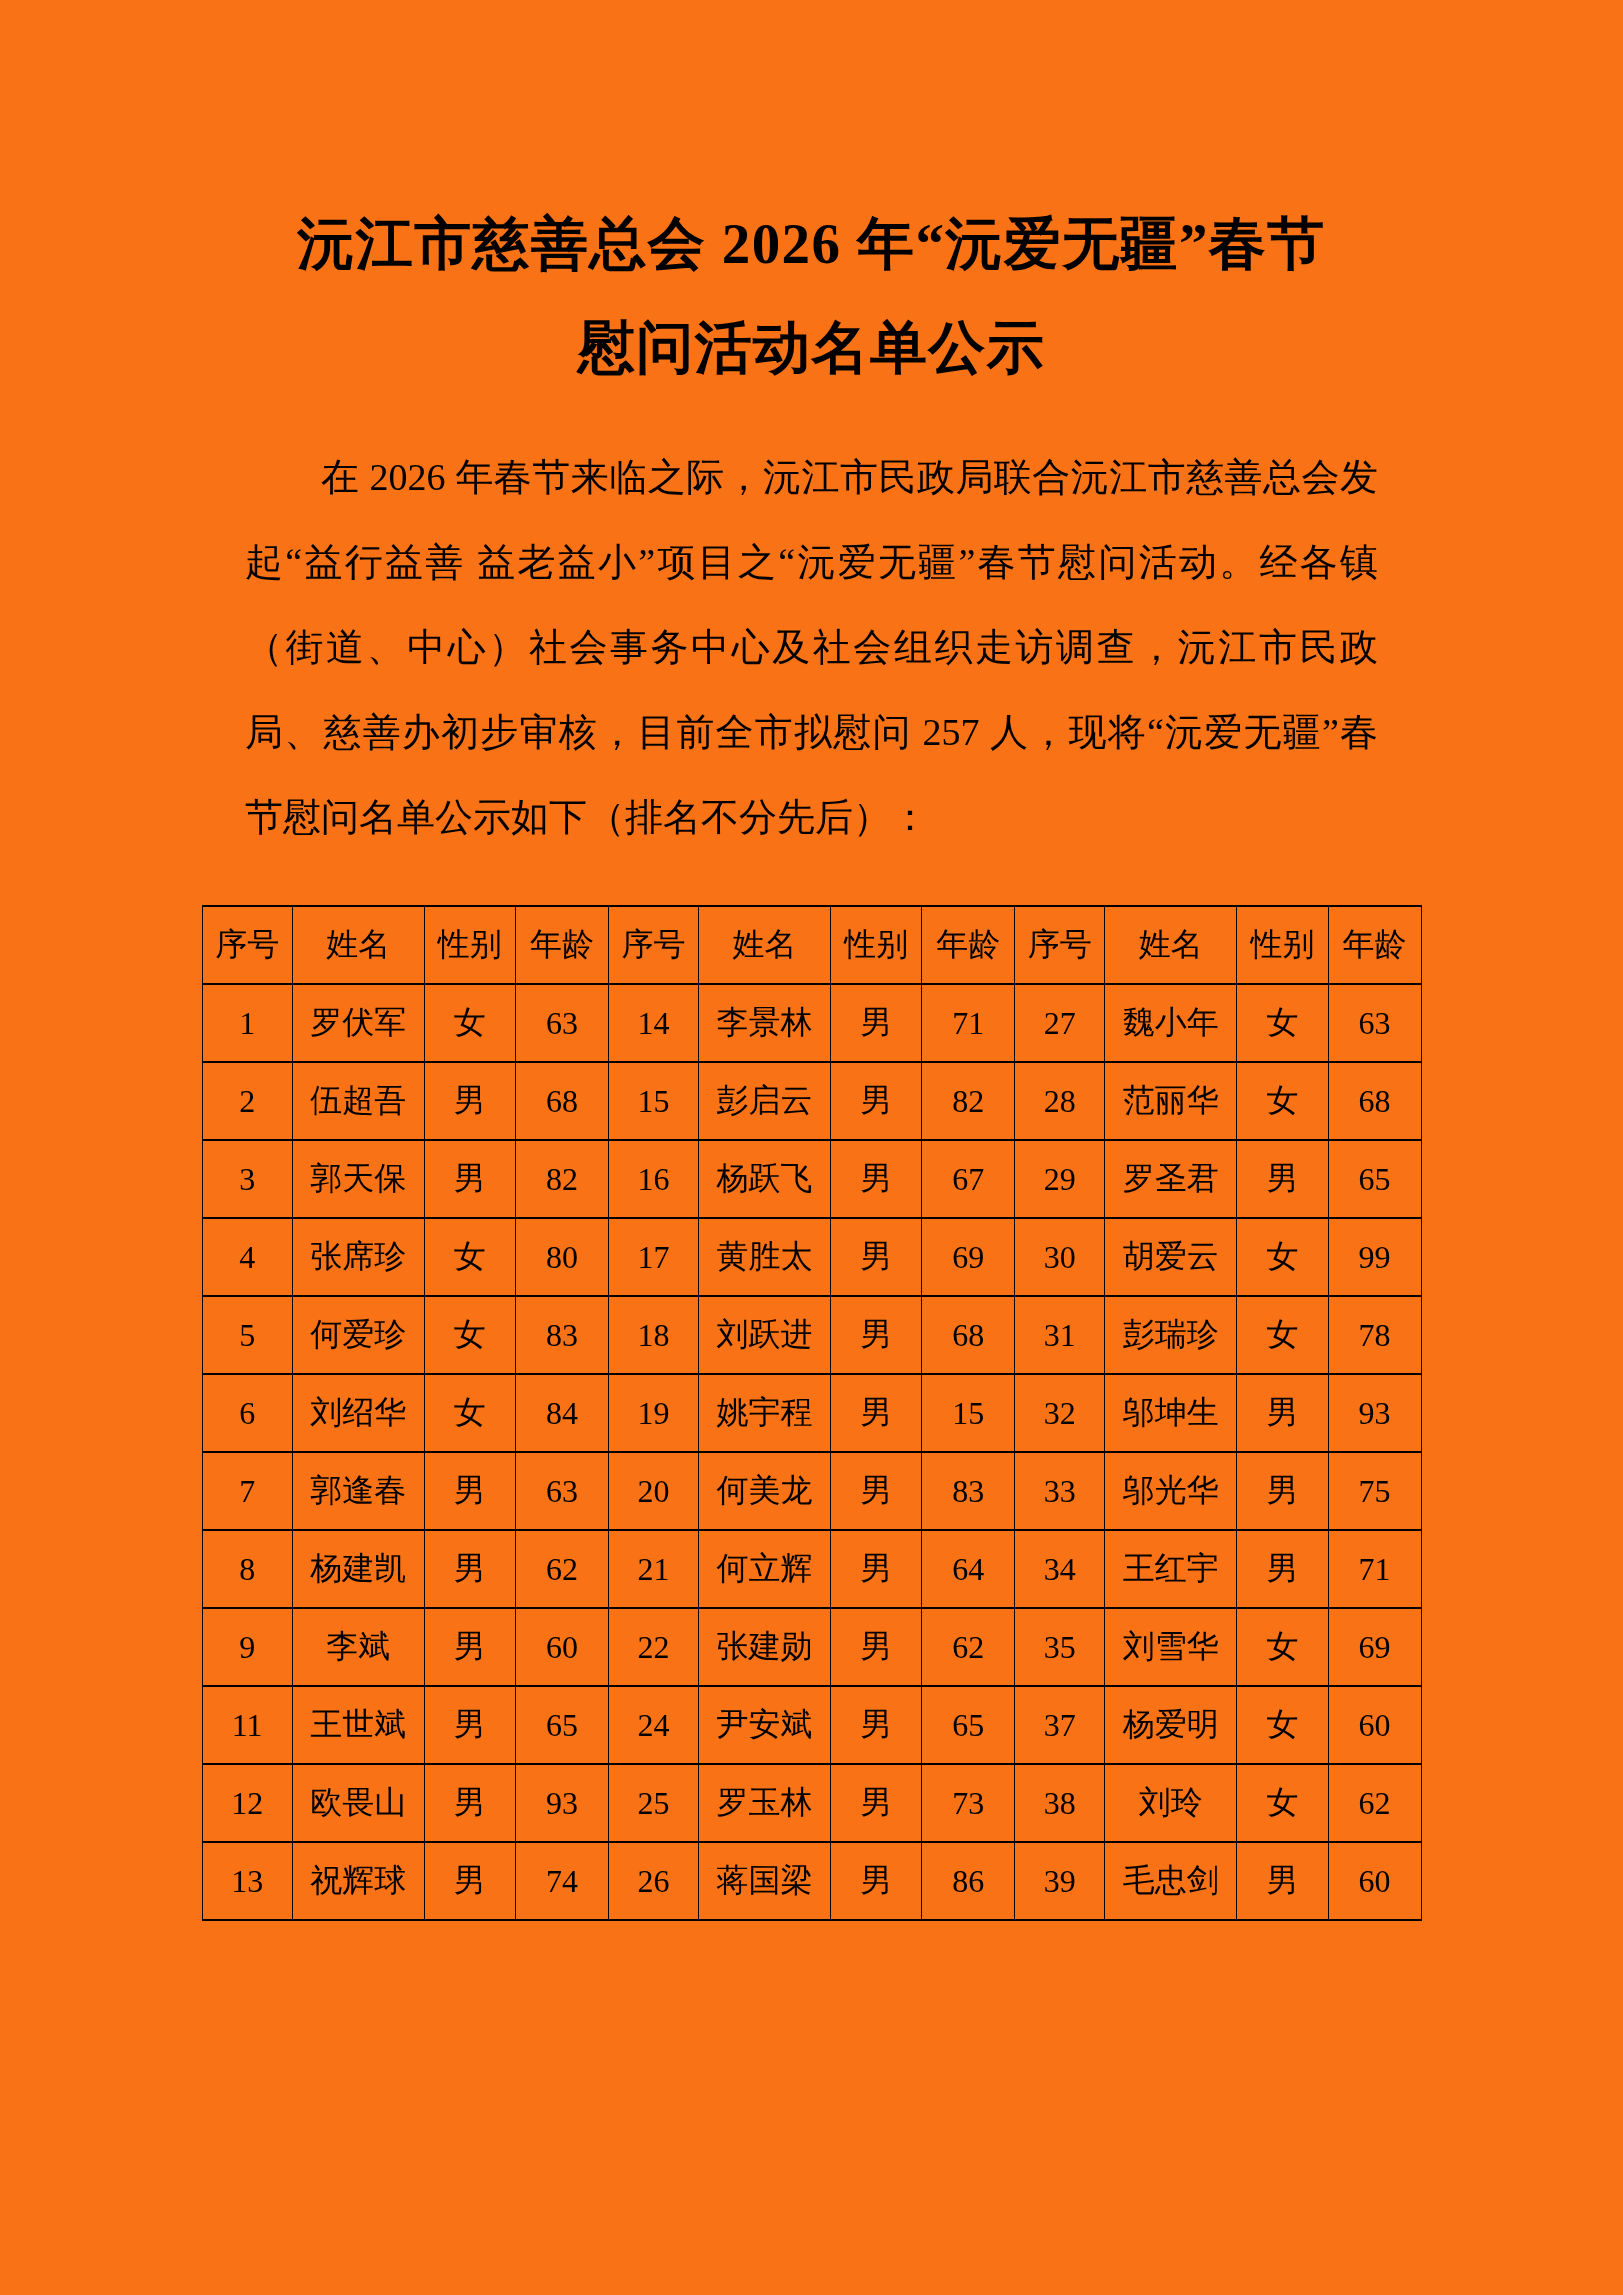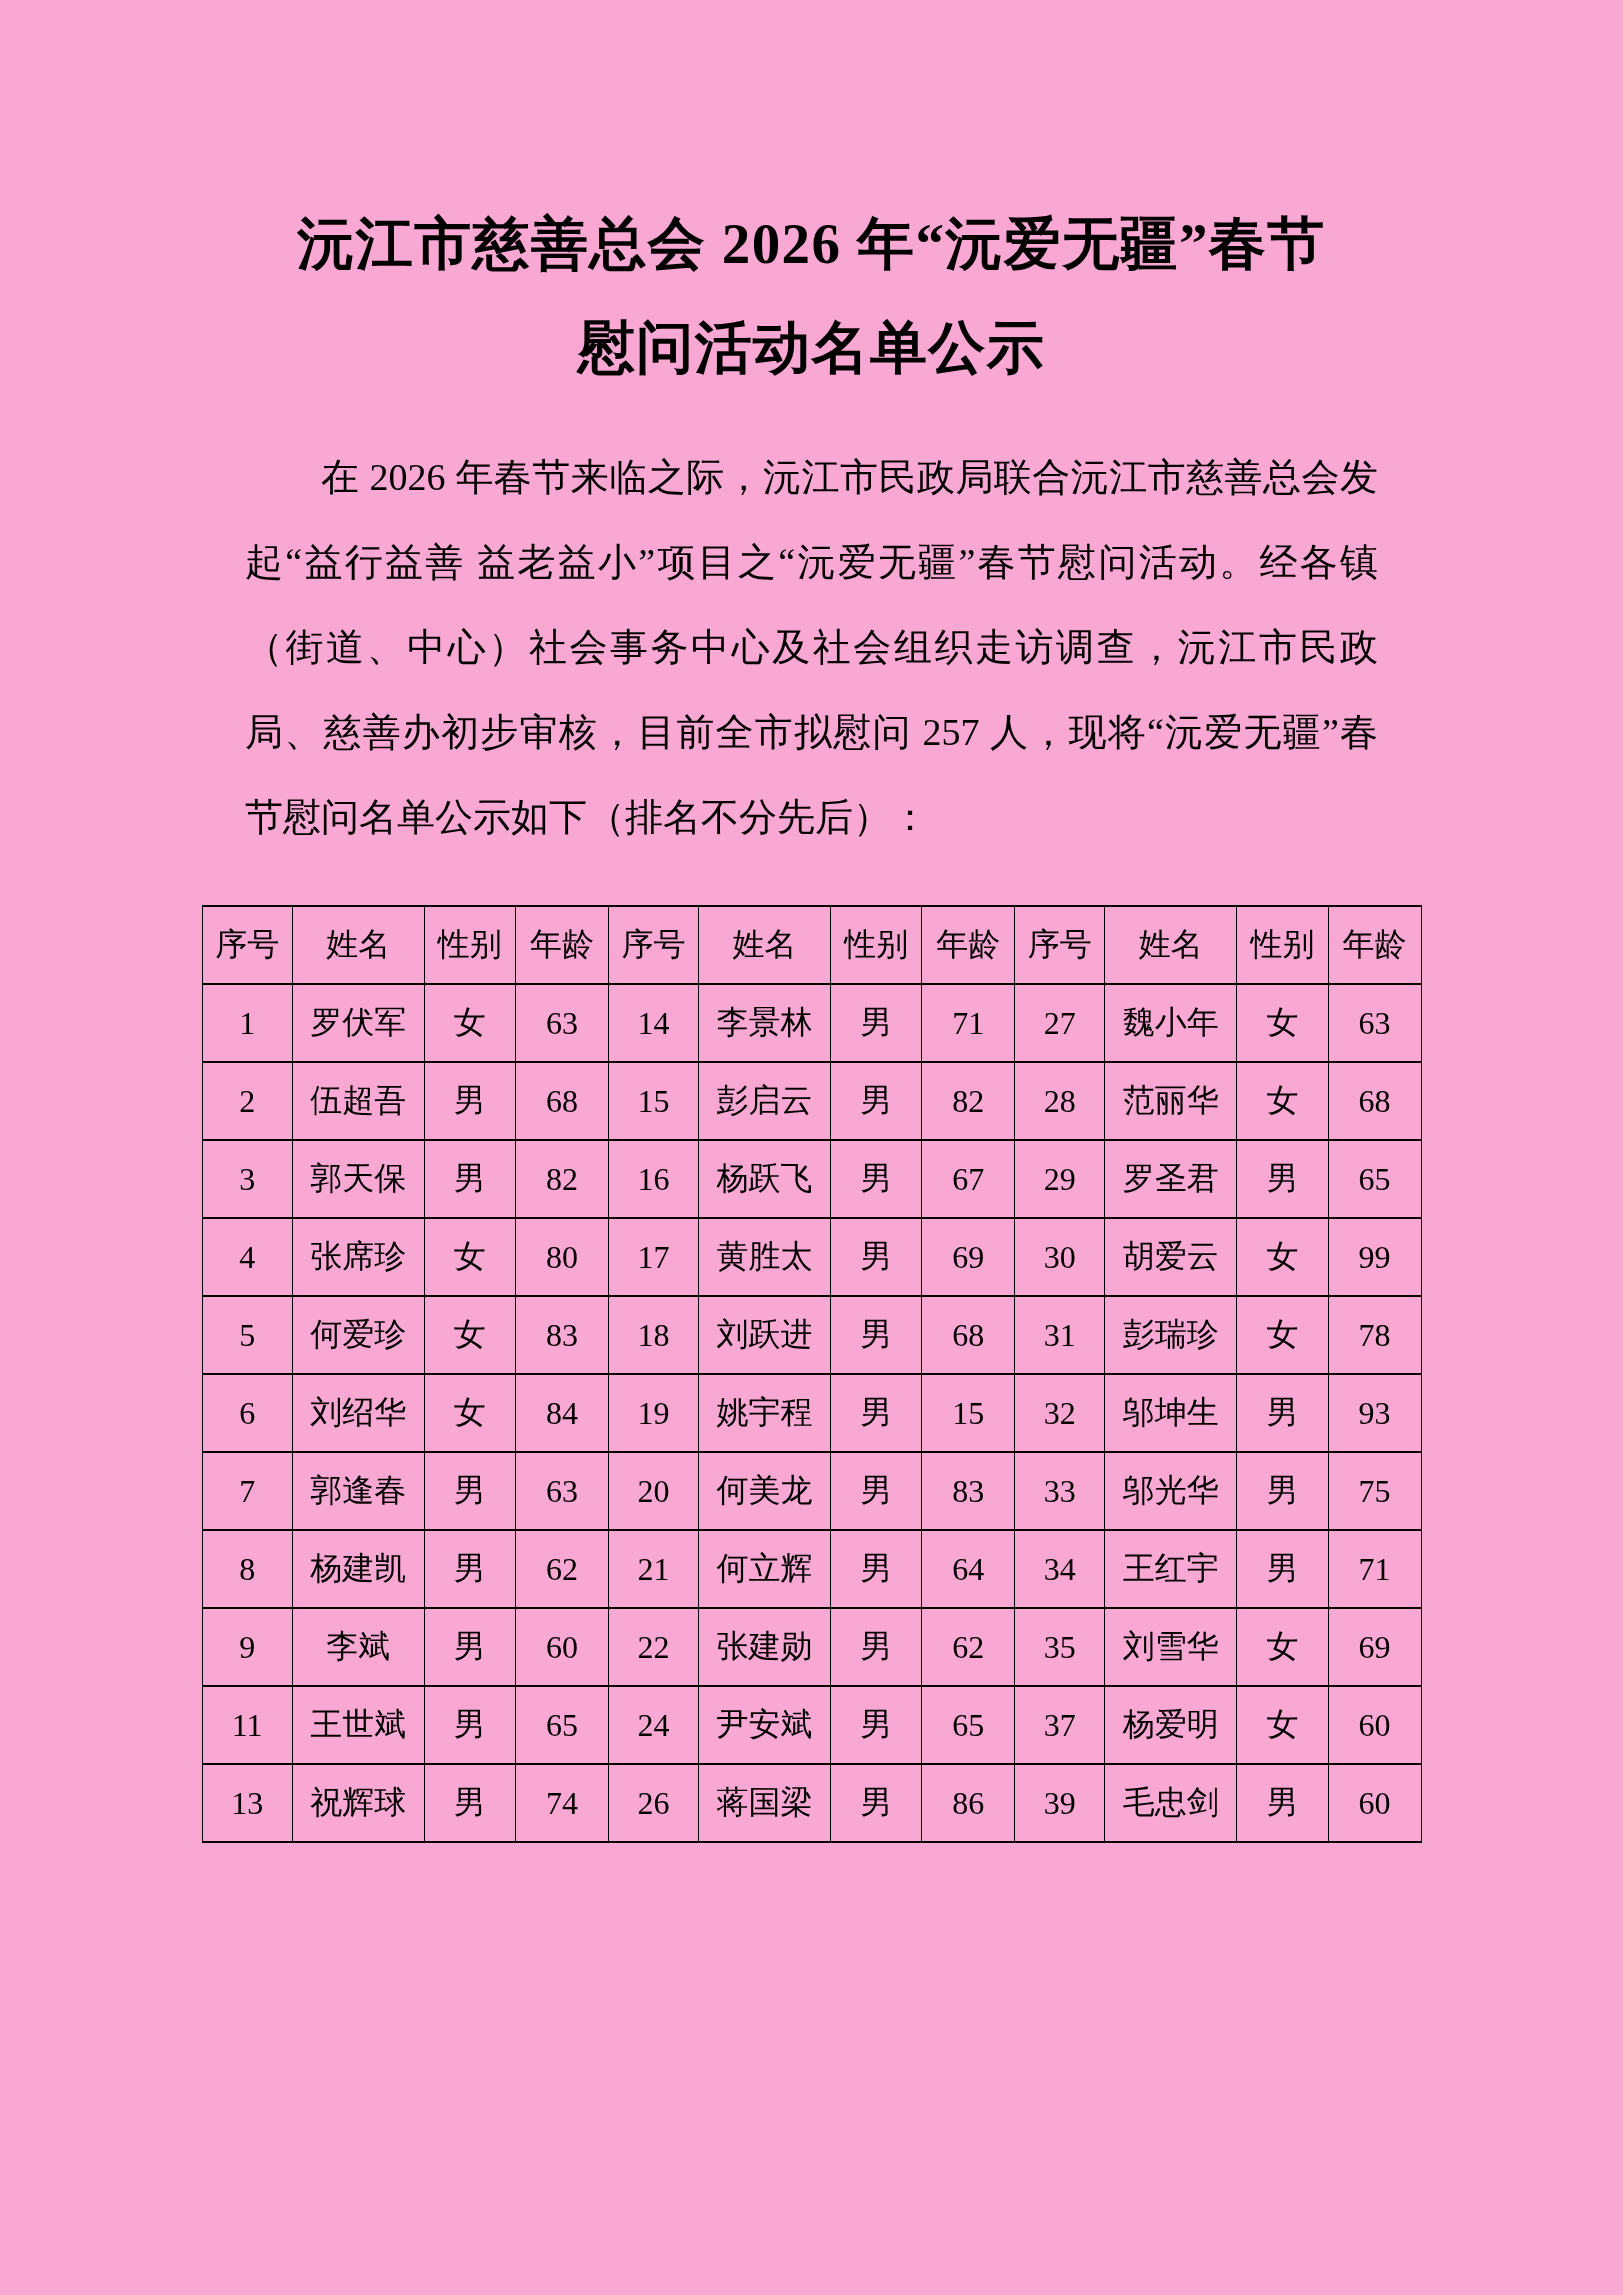--- a/index.html
+++ b/index.html
@@ -18,7 +18,7 @@
     position: relative;
     width: 1623px;
     height: 2295px;
-    background: #f9a8d4;
+    background: #f97316;
     overflow: hidden;
   }
   .doc-title {

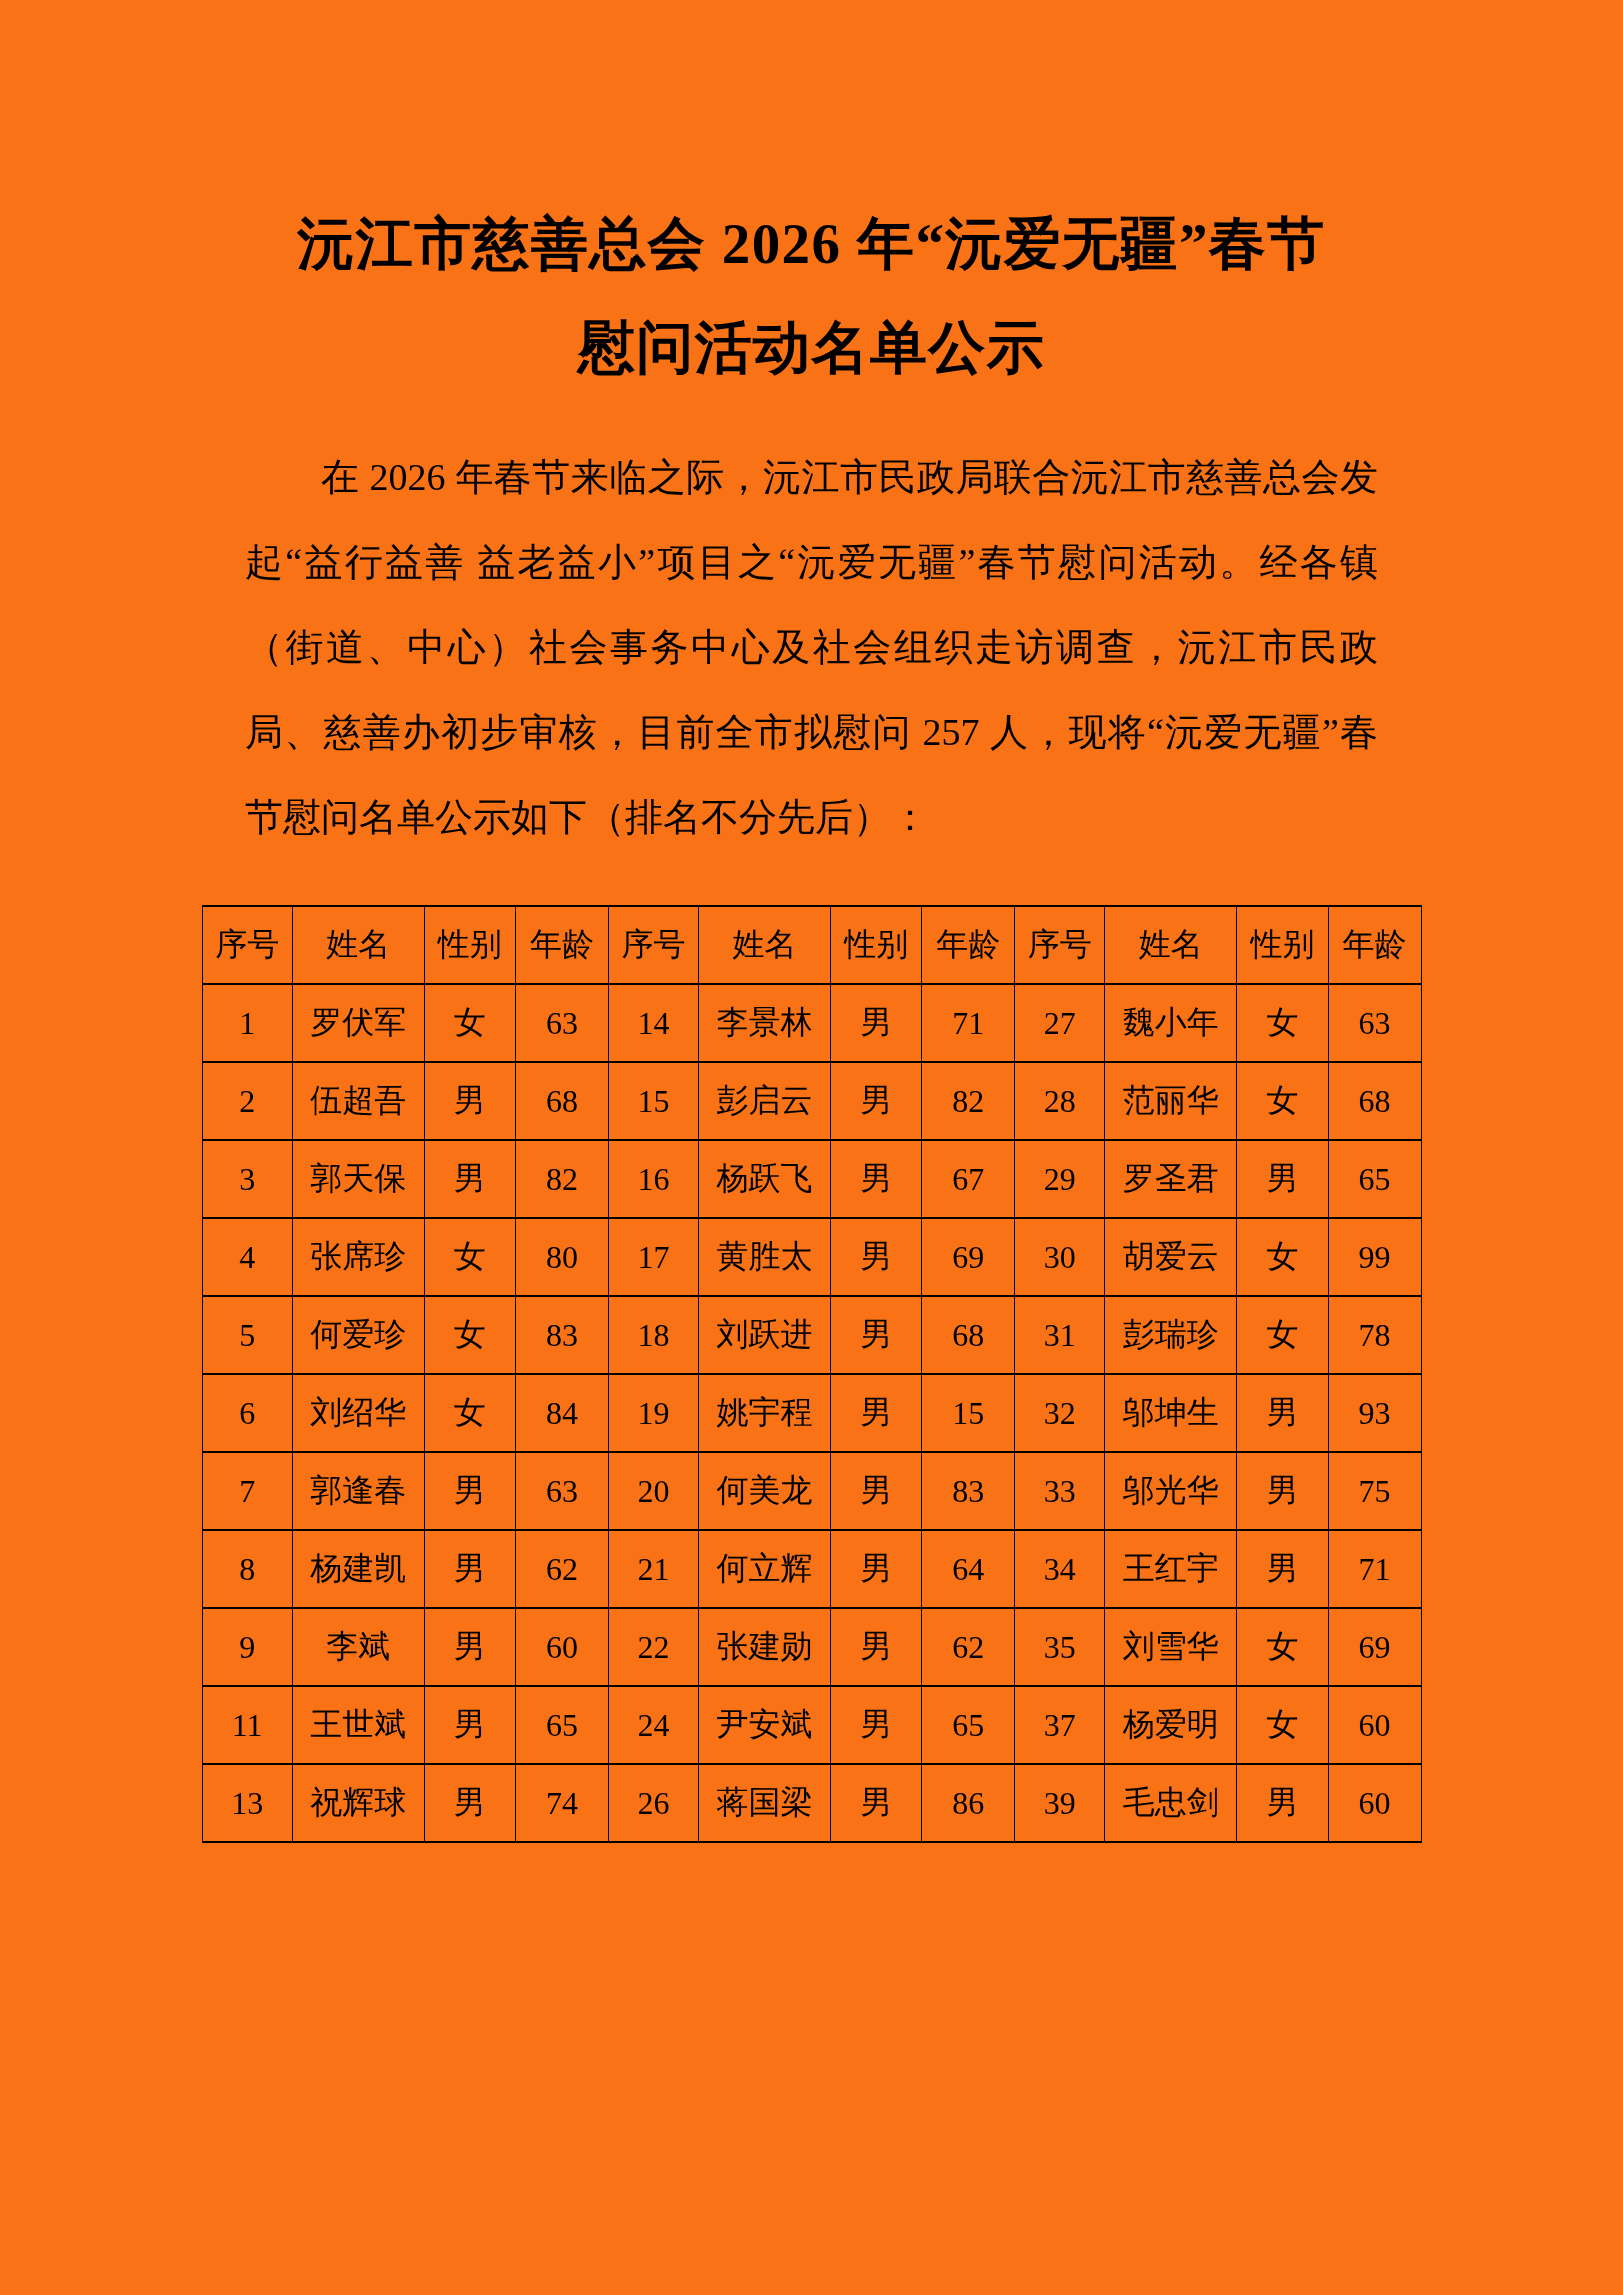--- a/index.html
+++ b/index.html
@@ -249,6 +249,20 @@
           <td>60</td>
         </tr>
         <tr>
+          <td>12</td>
+          <td>欧畏山</td>
+          <td>男</td>
+          <td>93</td>
+          <td>25</td>
+          <td>罗玉林</td>
+          <td>男</td>
+          <td>73</td>
+          <td>38</td>
+          <td>刘玲</td>
+          <td>女</td>
+          <td>62</td>
+        </tr>
+        <tr>
           <td>13</td>
           <td>祝辉球</td>
           <td>男</td>

